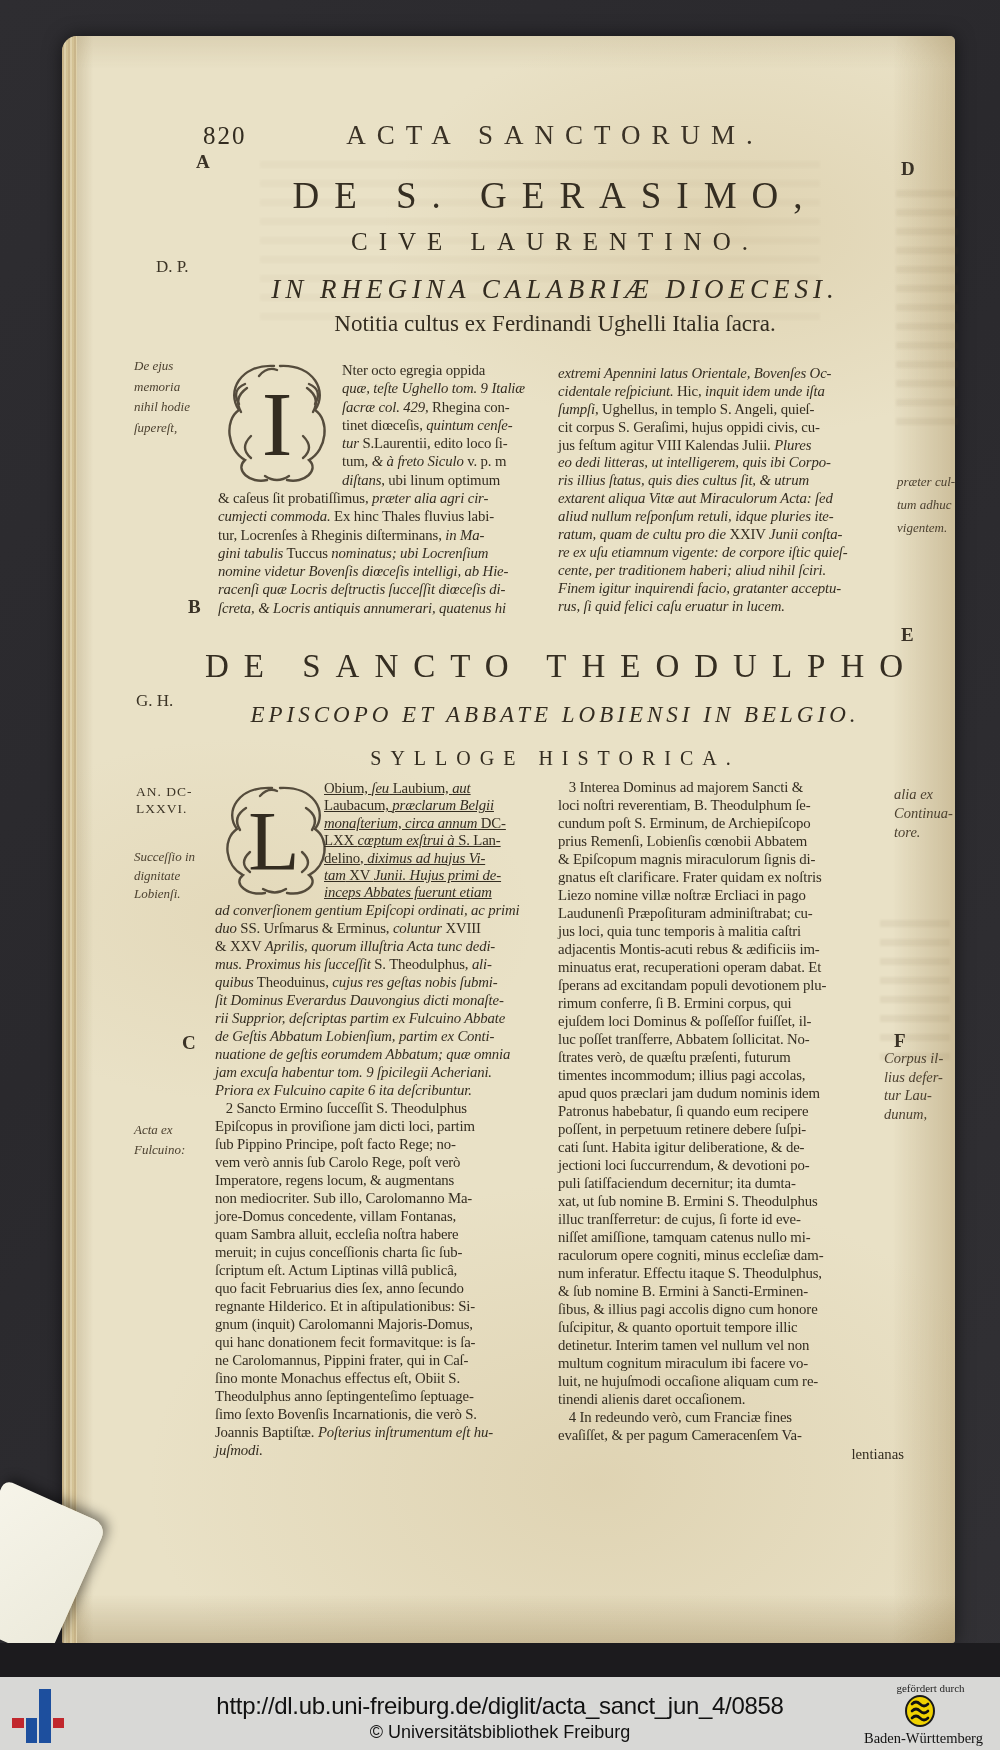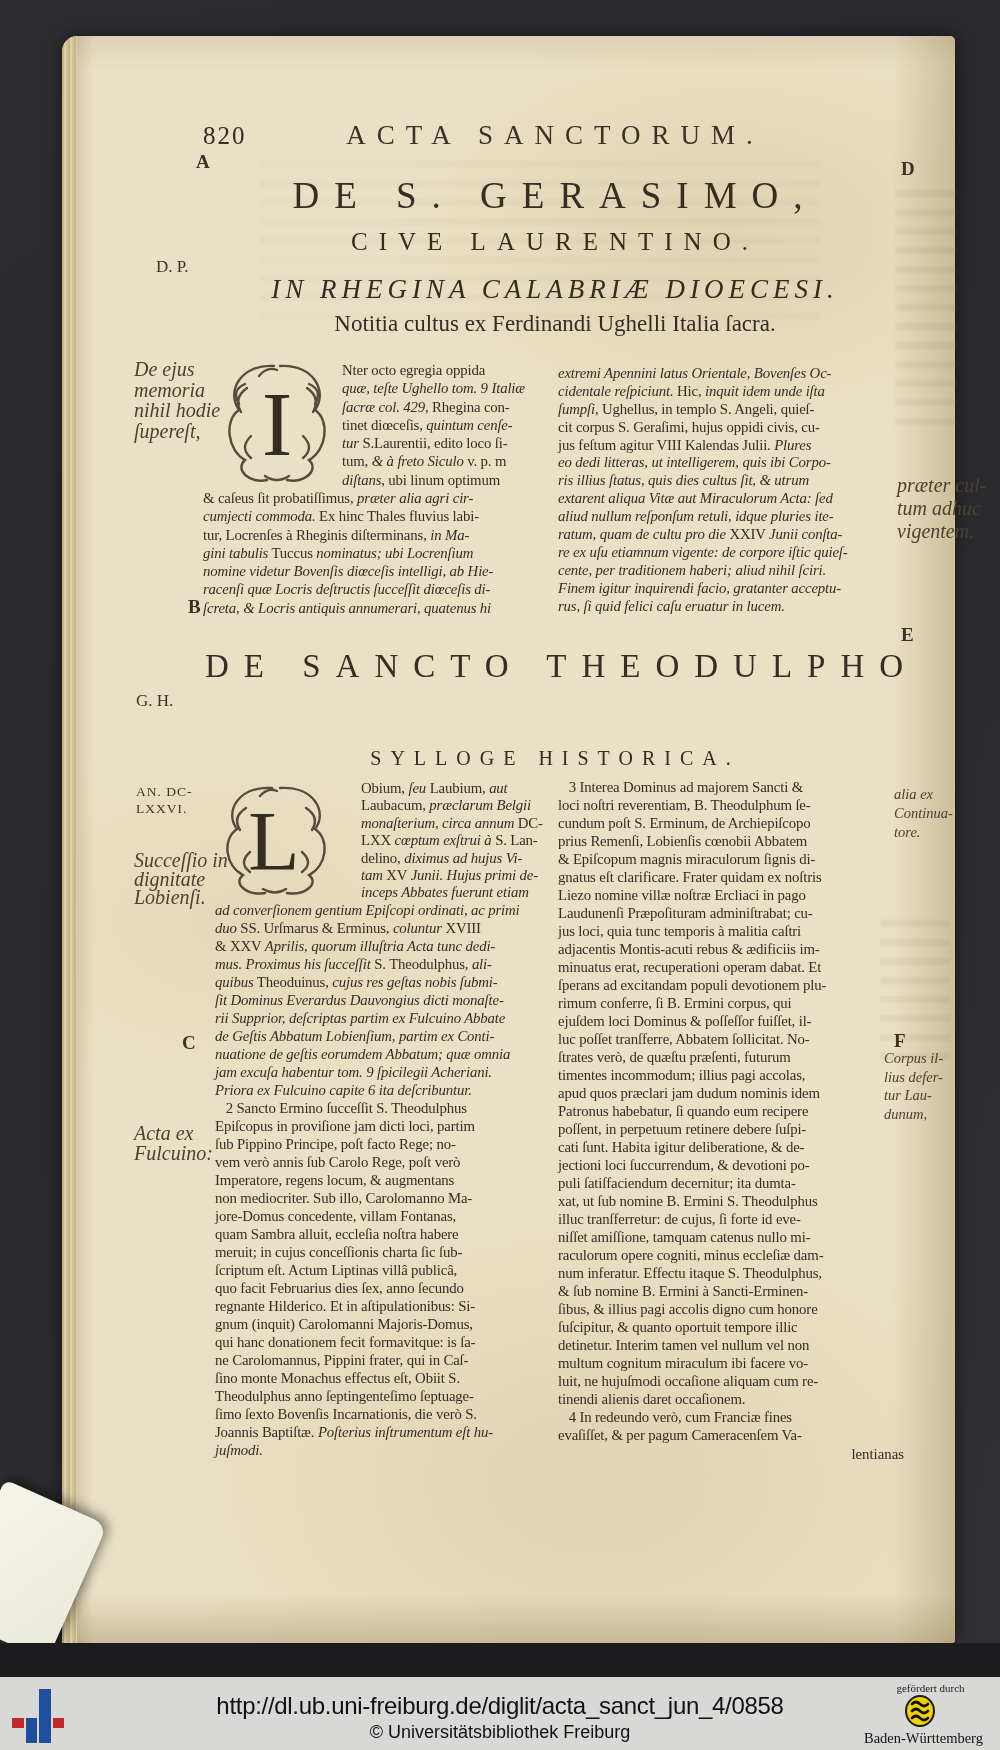--- a/index.html
+++ b/index.html
@@ -53,7 +53,7 @@
   .catchword{position:absolute;left:558px;top:1446px;width:346px;text-align:right;
     font-size:14.8px;}
   
-  .mnote{position:absolute;font-style:italic;font-size:20px;color:#4c4130;}
+  .mnote{position:absolute;font-style:italic;font-size:13px;color:#4c4130;}
   .mnote .line{height:20.5px;}
   .m-de-ejus{left:134px;top:358px;width:80px;}
   .m-praeter{left:897px;top:474px;width:100px;} .m-praeter .line{height:23px;}

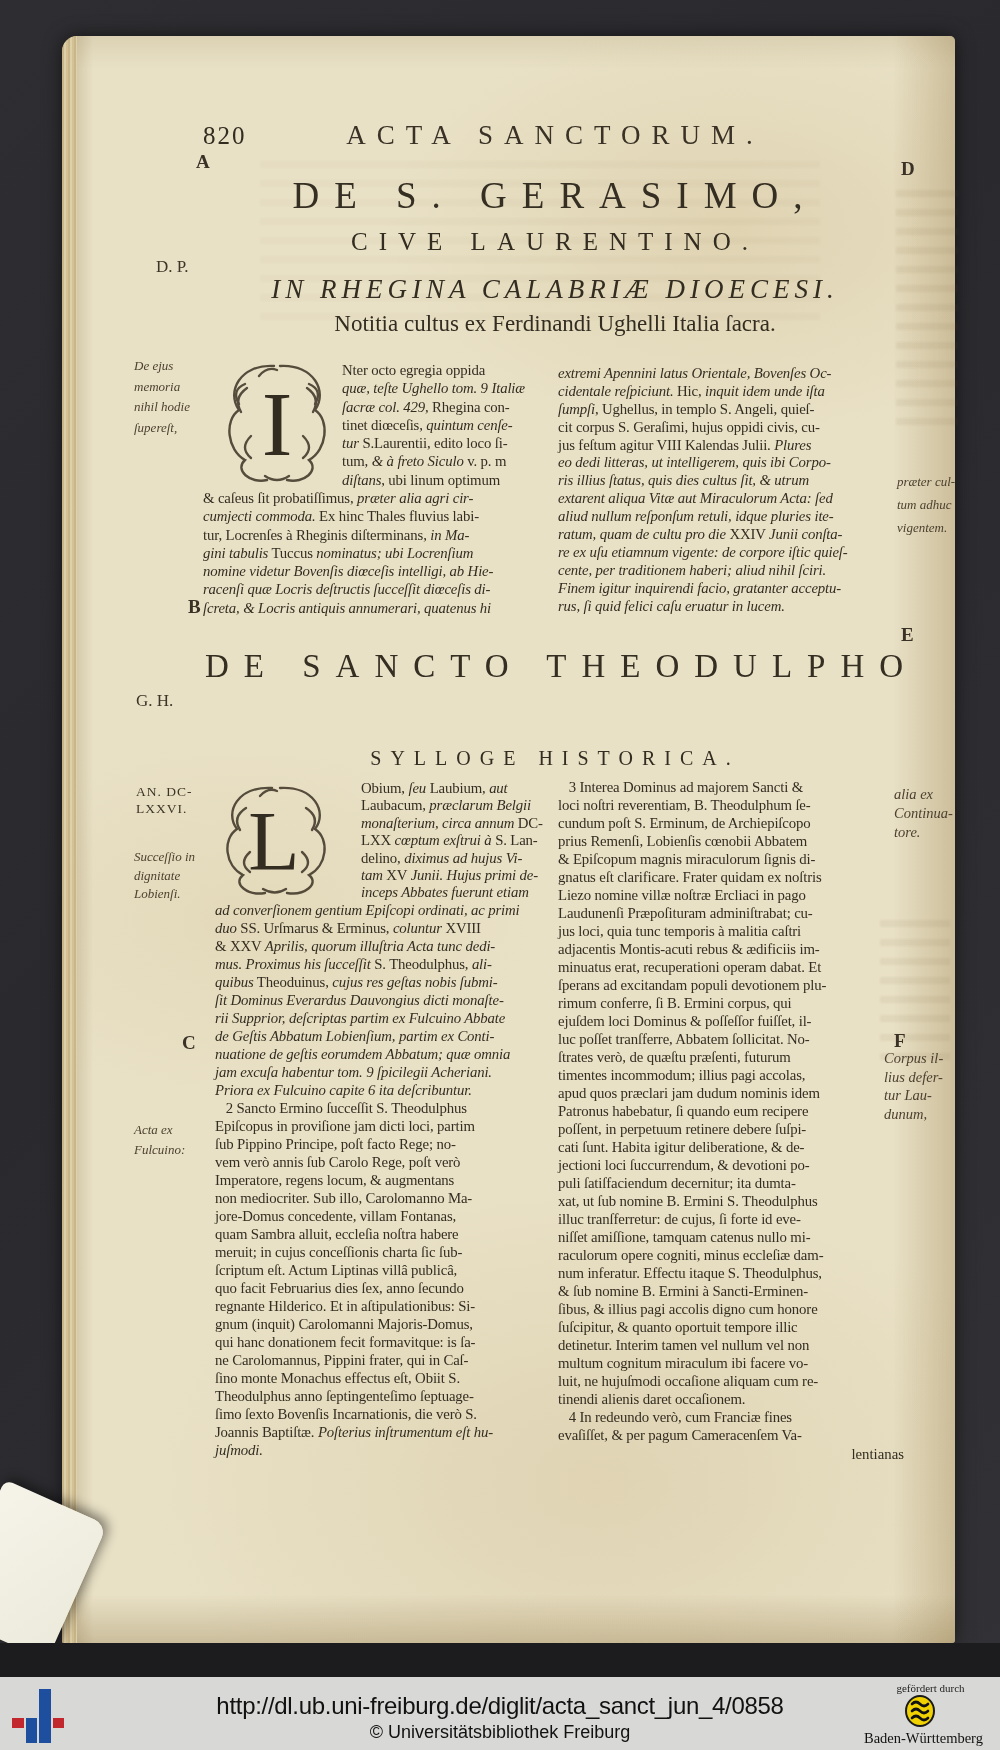--- a/index.html
+++ b/index.html
@@ -45,7 +45,7 @@
   .col{position:absolute;font-size:14.8px;letter-spacing:-0.15px;color:#342d21;}
   .col .line,.h-notitia .line,.mnote .line{white-space:pre;}
   .s1n{left:342px;top:362px;width:216px;} .s1n .line{height:18.3px;}
-  .s1w{left:203px;top:490px;width:344px;} .s1w .line{height:18.3px;}
+  .s1w{left:218px;top:490px;width:344px;} .s1w .line{height:18.3px;}
   .s1r{left:558px;top:365px;width:346px;} .s1r .line{height:17.9px;}
   .s2n{left:361px;top:780px;width:216px;} .s2n .line{height:17.4px;}
   .s2w{left:215px;top:902px;width:344px;} .s2w .line{height:18px;}

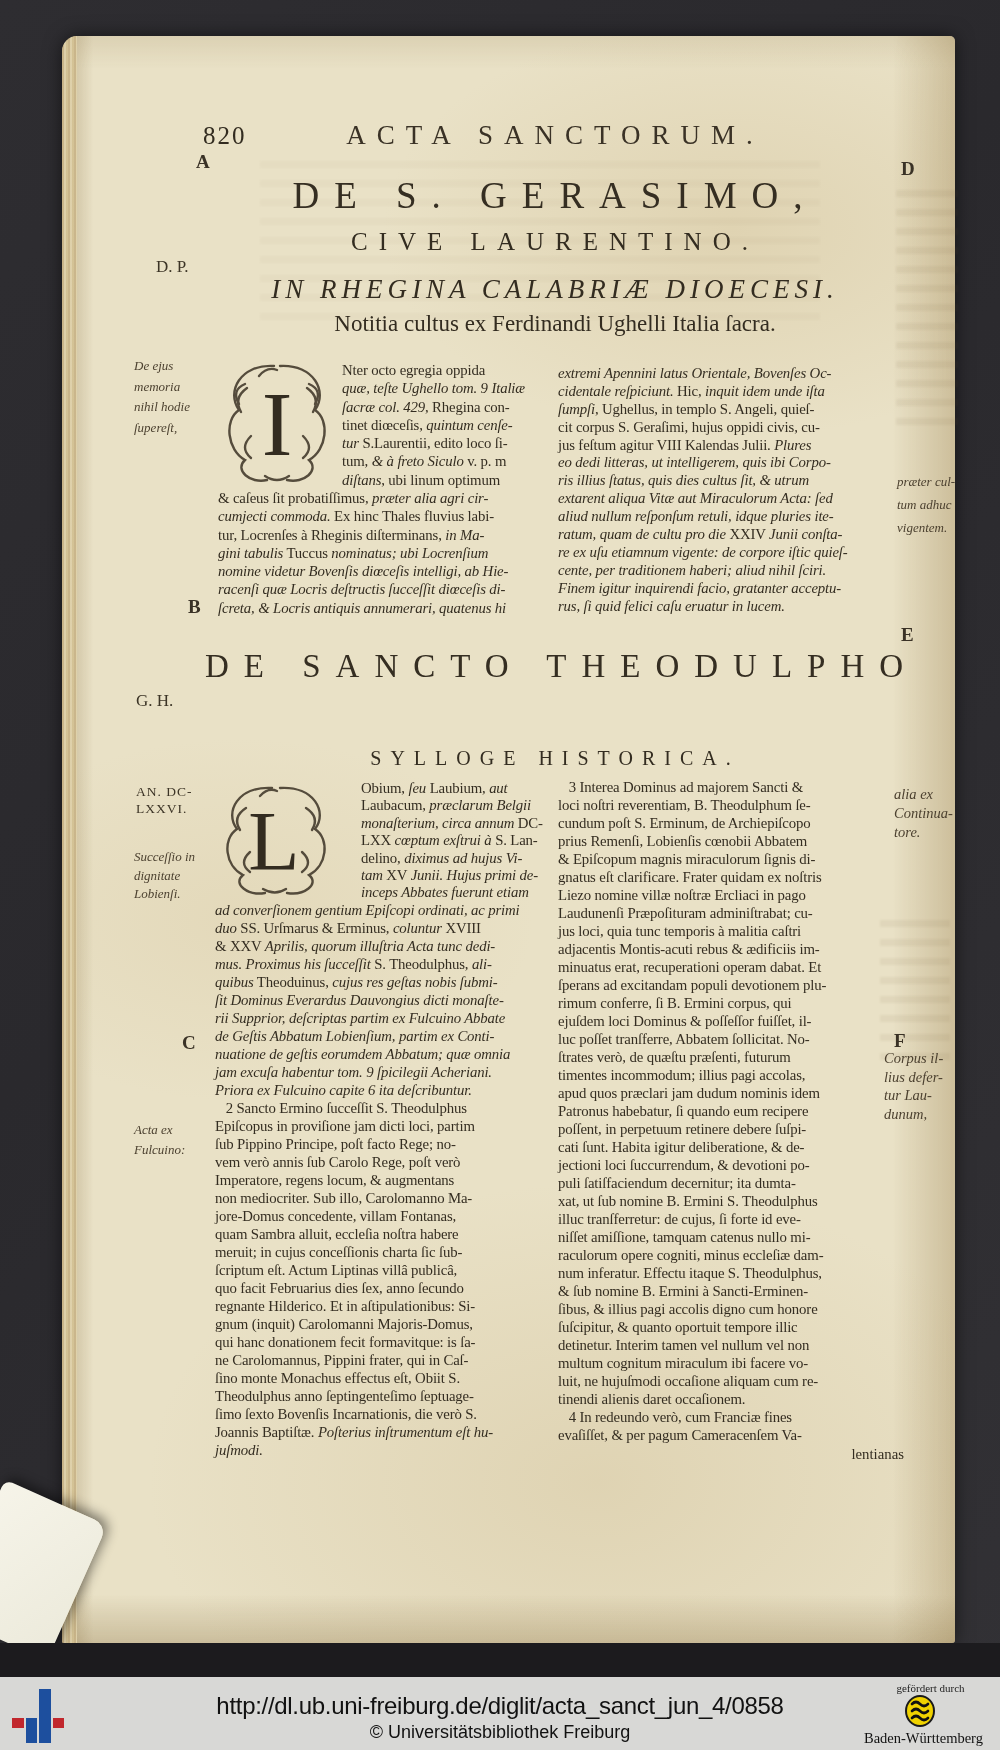--- a/index.html
+++ b/index.html
@@ -189,6 +189,7 @@
     </div>
 
   <div class="center-band h-theodulpho">DE SANCTO THEODULPHO</div>
+  <div class="center-band h-episcopo">EPISCOPO ET ABBATE LOBIENSI IN BELGIO.</div>
   <div class="center-band h-sylloge">SYLLOGE HISTORICA.</div>
 
   <div class="mnote m-an">

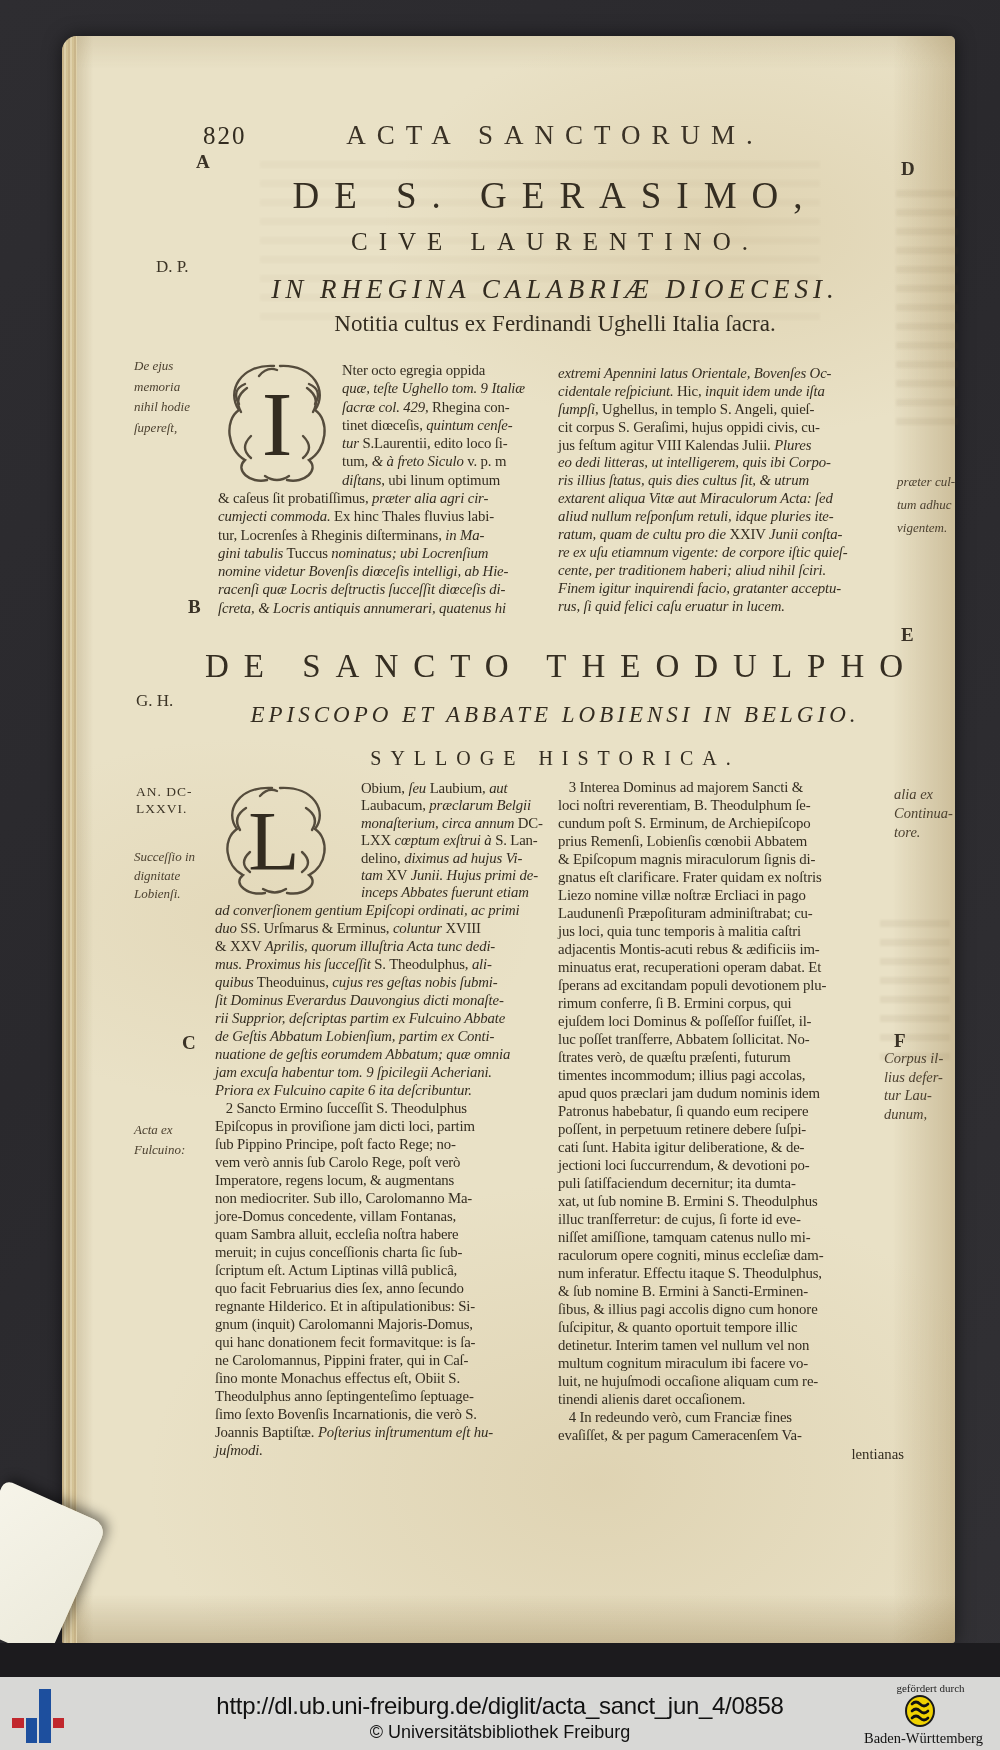--- a/index.html
+++ b/index.html
@@ -47,7 +47,7 @@
   .s1n{left:342px;top:362px;width:216px;} .s1n .line{height:18.3px;}
   .s1w{left:218px;top:490px;width:344px;} .s1w .line{height:18.3px;}
   .s1r{left:558px;top:365px;width:346px;} .s1r .line{height:17.9px;}
-  .s2n{left:361px;top:780px;width:216px;} .s2n .line{height:17.4px;}
+  .s2n{left:324px;top:780px;width:216px;text-decoration:underline;} .s2n .line{height:17.4px;}
   .s2w{left:215px;top:902px;width:344px;} .s2w .line{height:18px;}
   .s2r{left:558px;top:779px;width:346px;} .s2r .line{height:18px;}
   .catchword{position:absolute;left:558px;top:1446px;width:346px;text-align:right;

